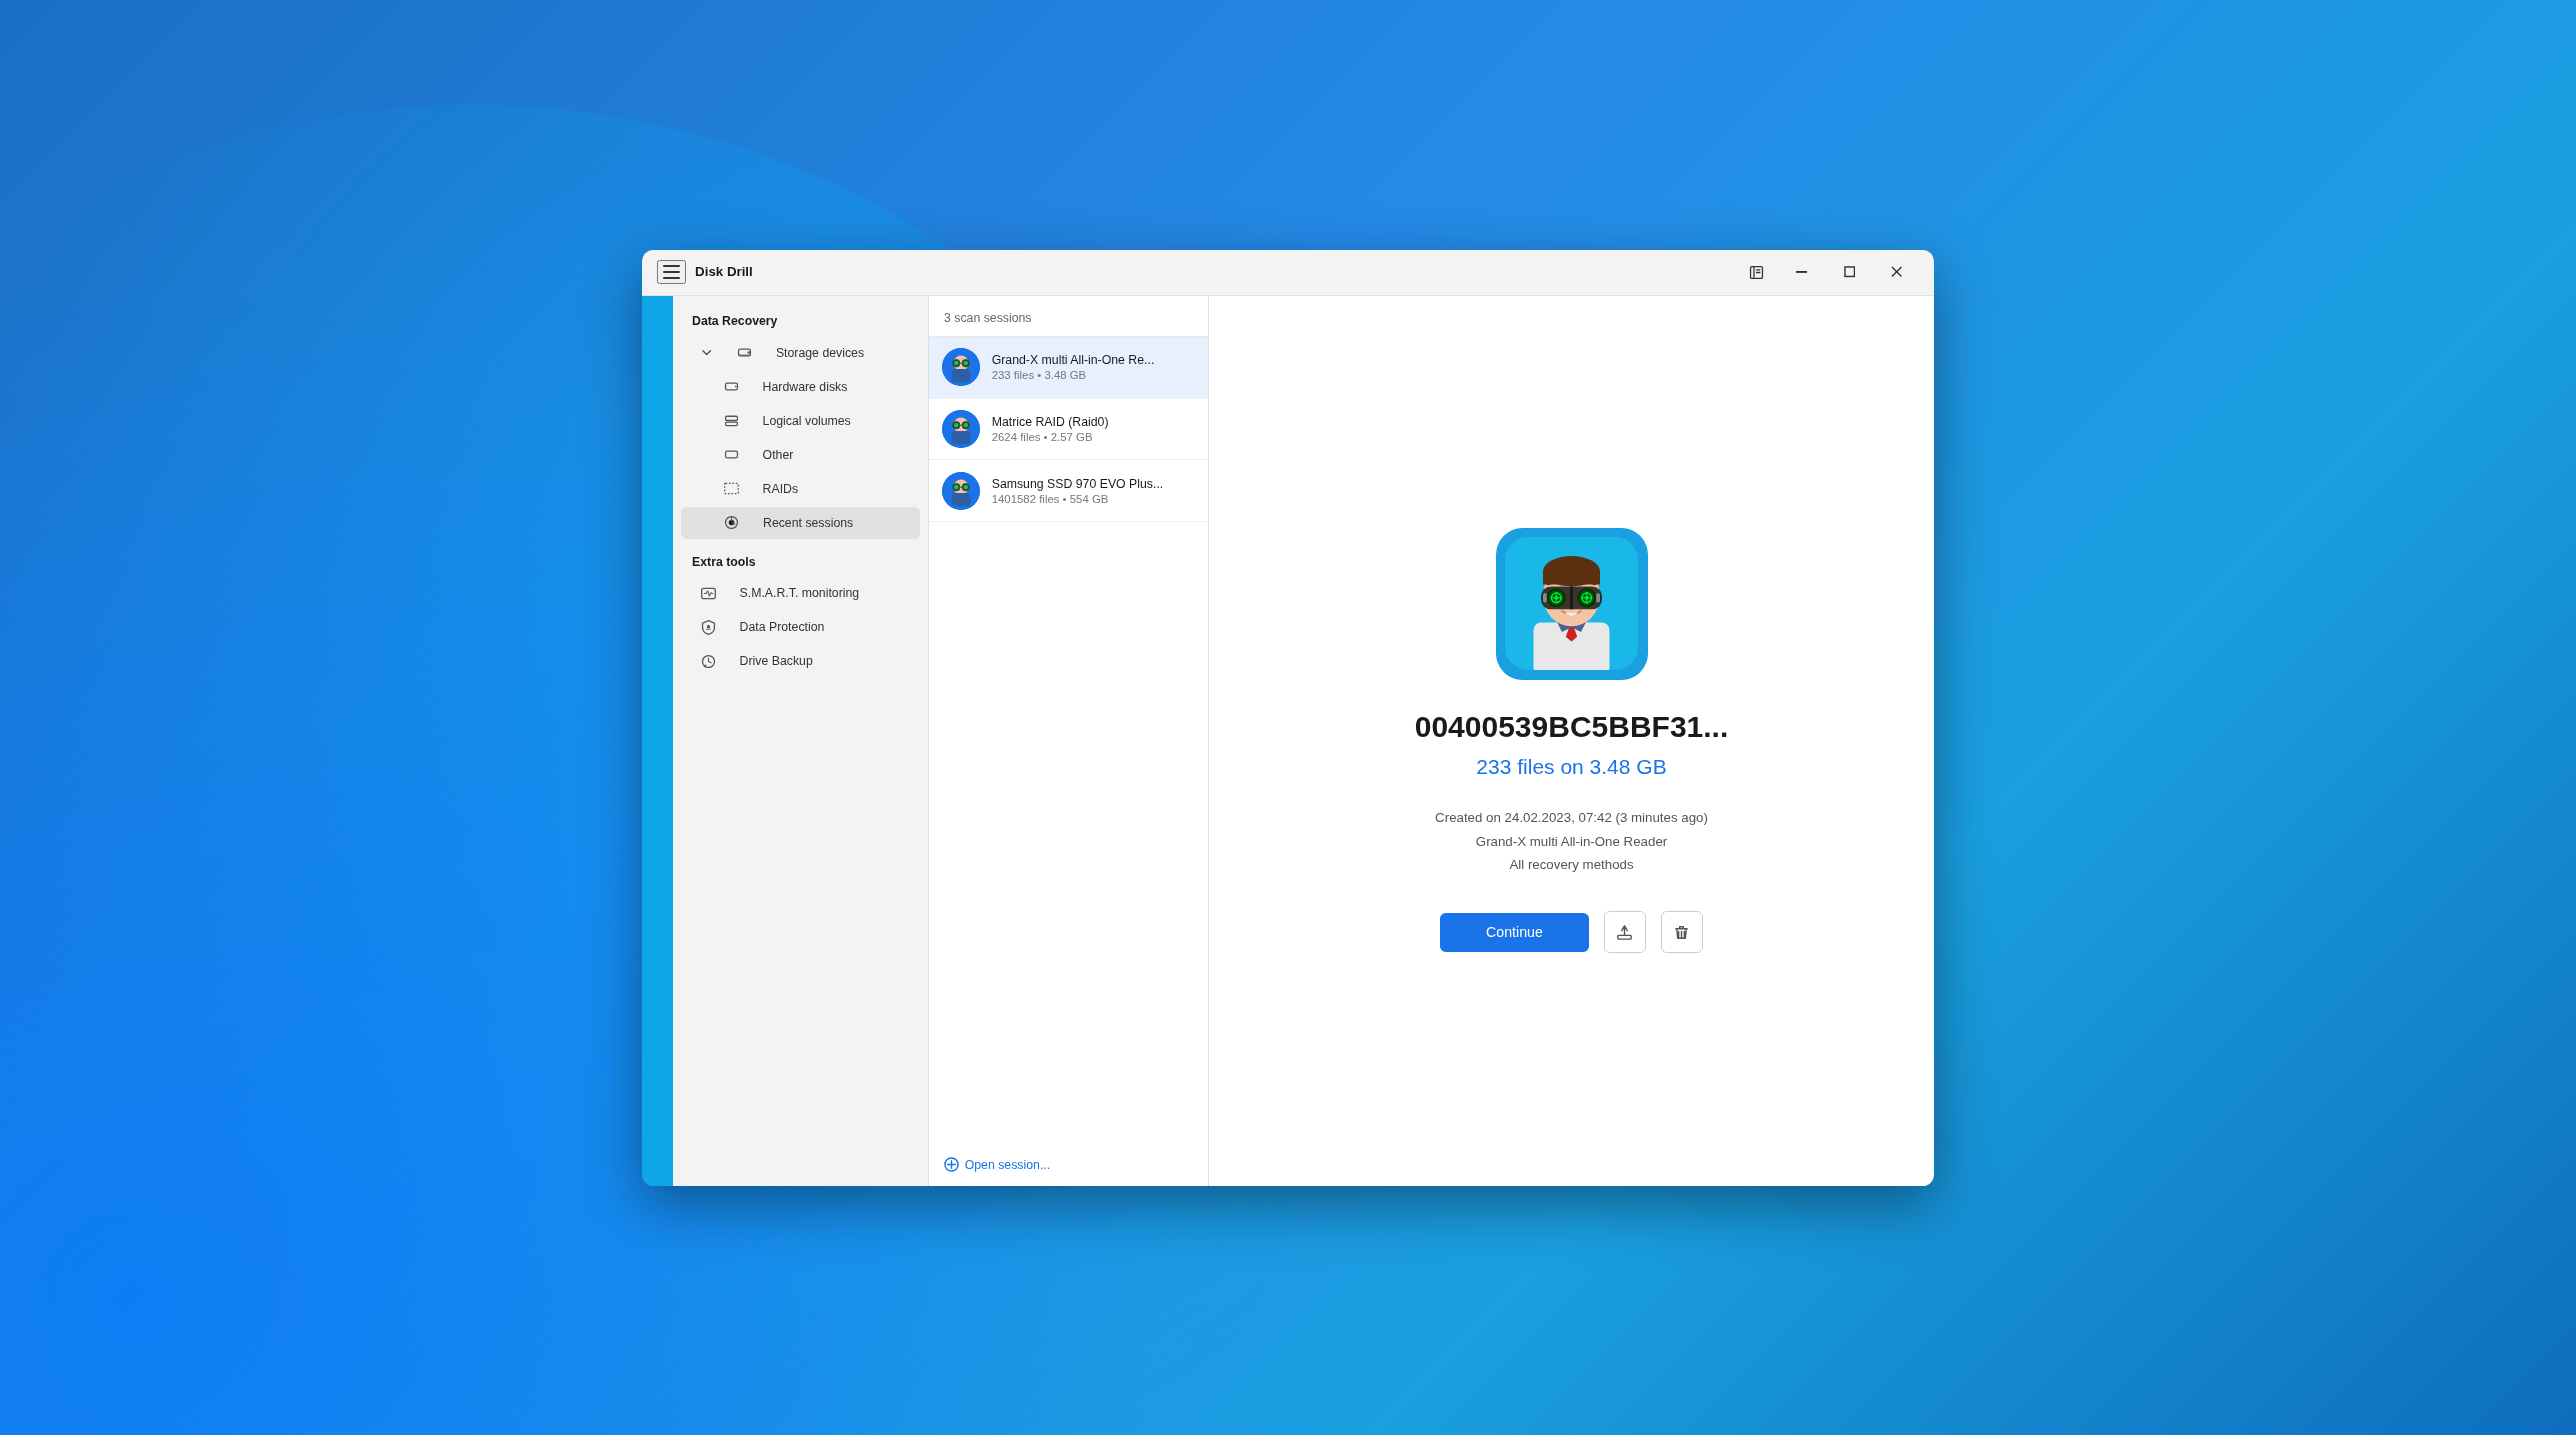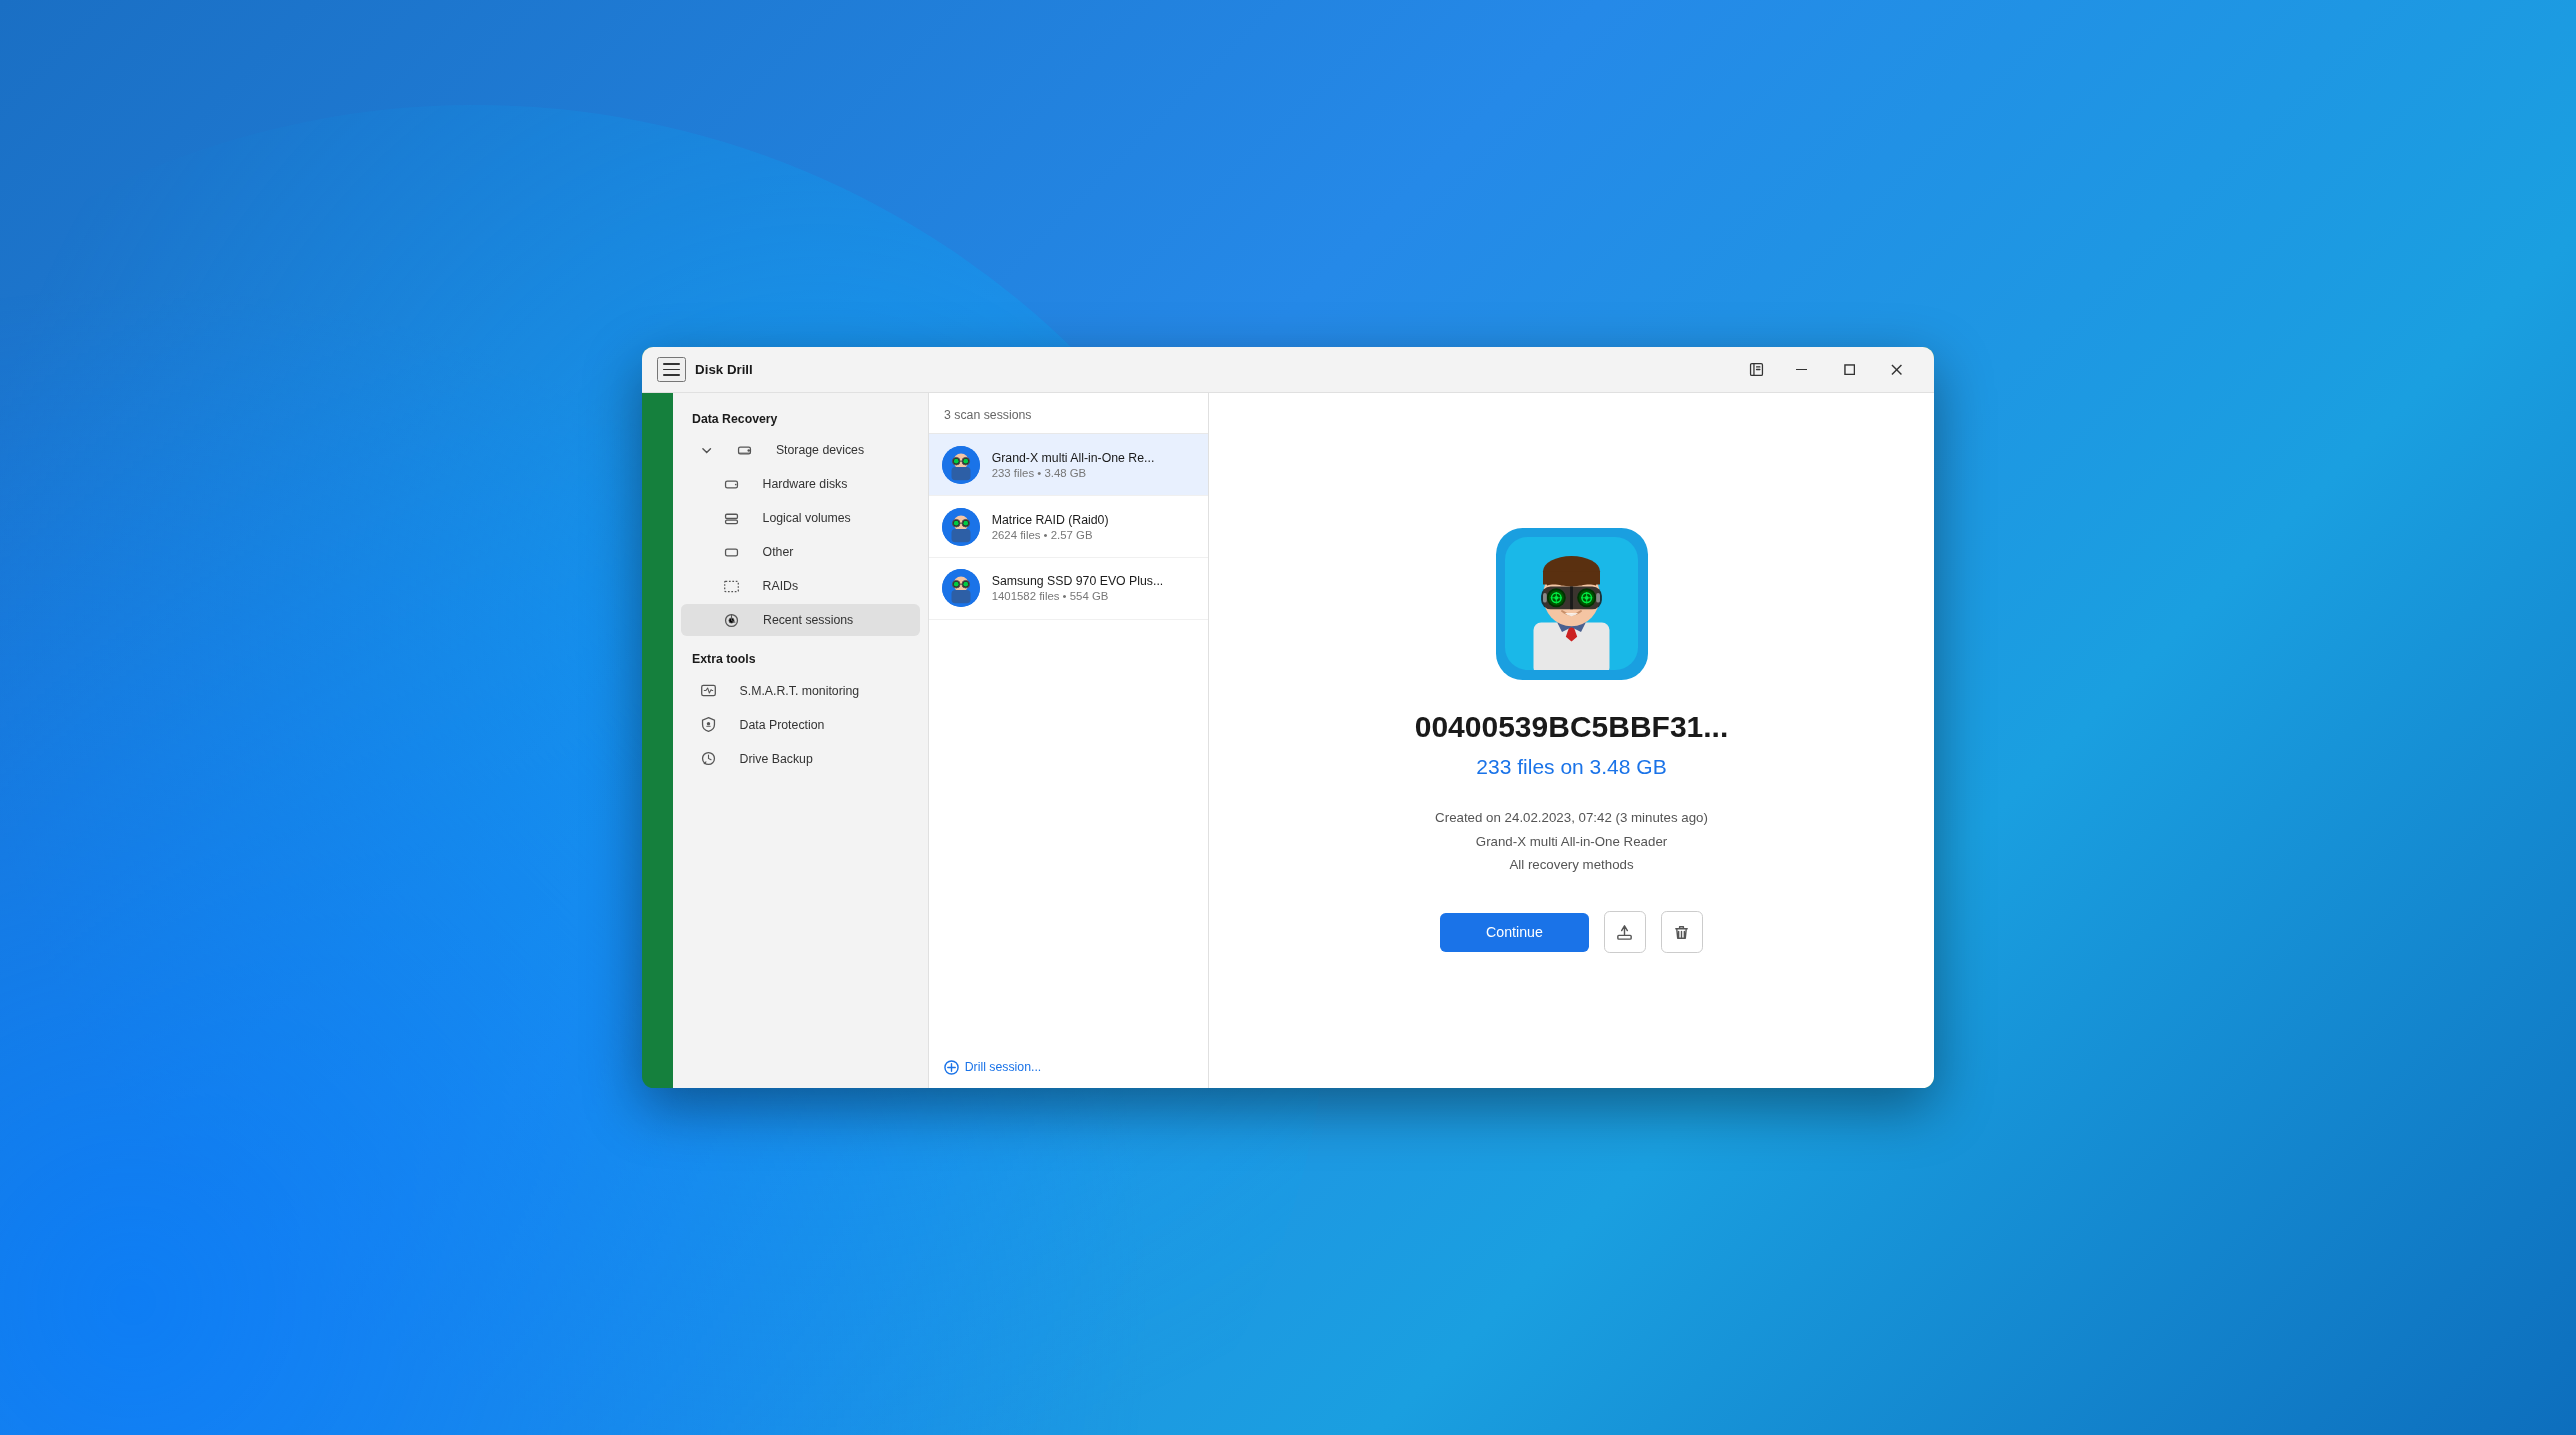--- a/index.html
+++ b/index.html
@@ -30,8 +30,8 @@
 
     .window {
       width: 1292px;
-      height: 741px;
-      background: #15803d;
+      height: 936px;
+      background: #0ea5e9;
       border-radius: 11.4px;
       box-shadow: 0 19px 57px rgba(0,0,0,0.4);
       display: flex;

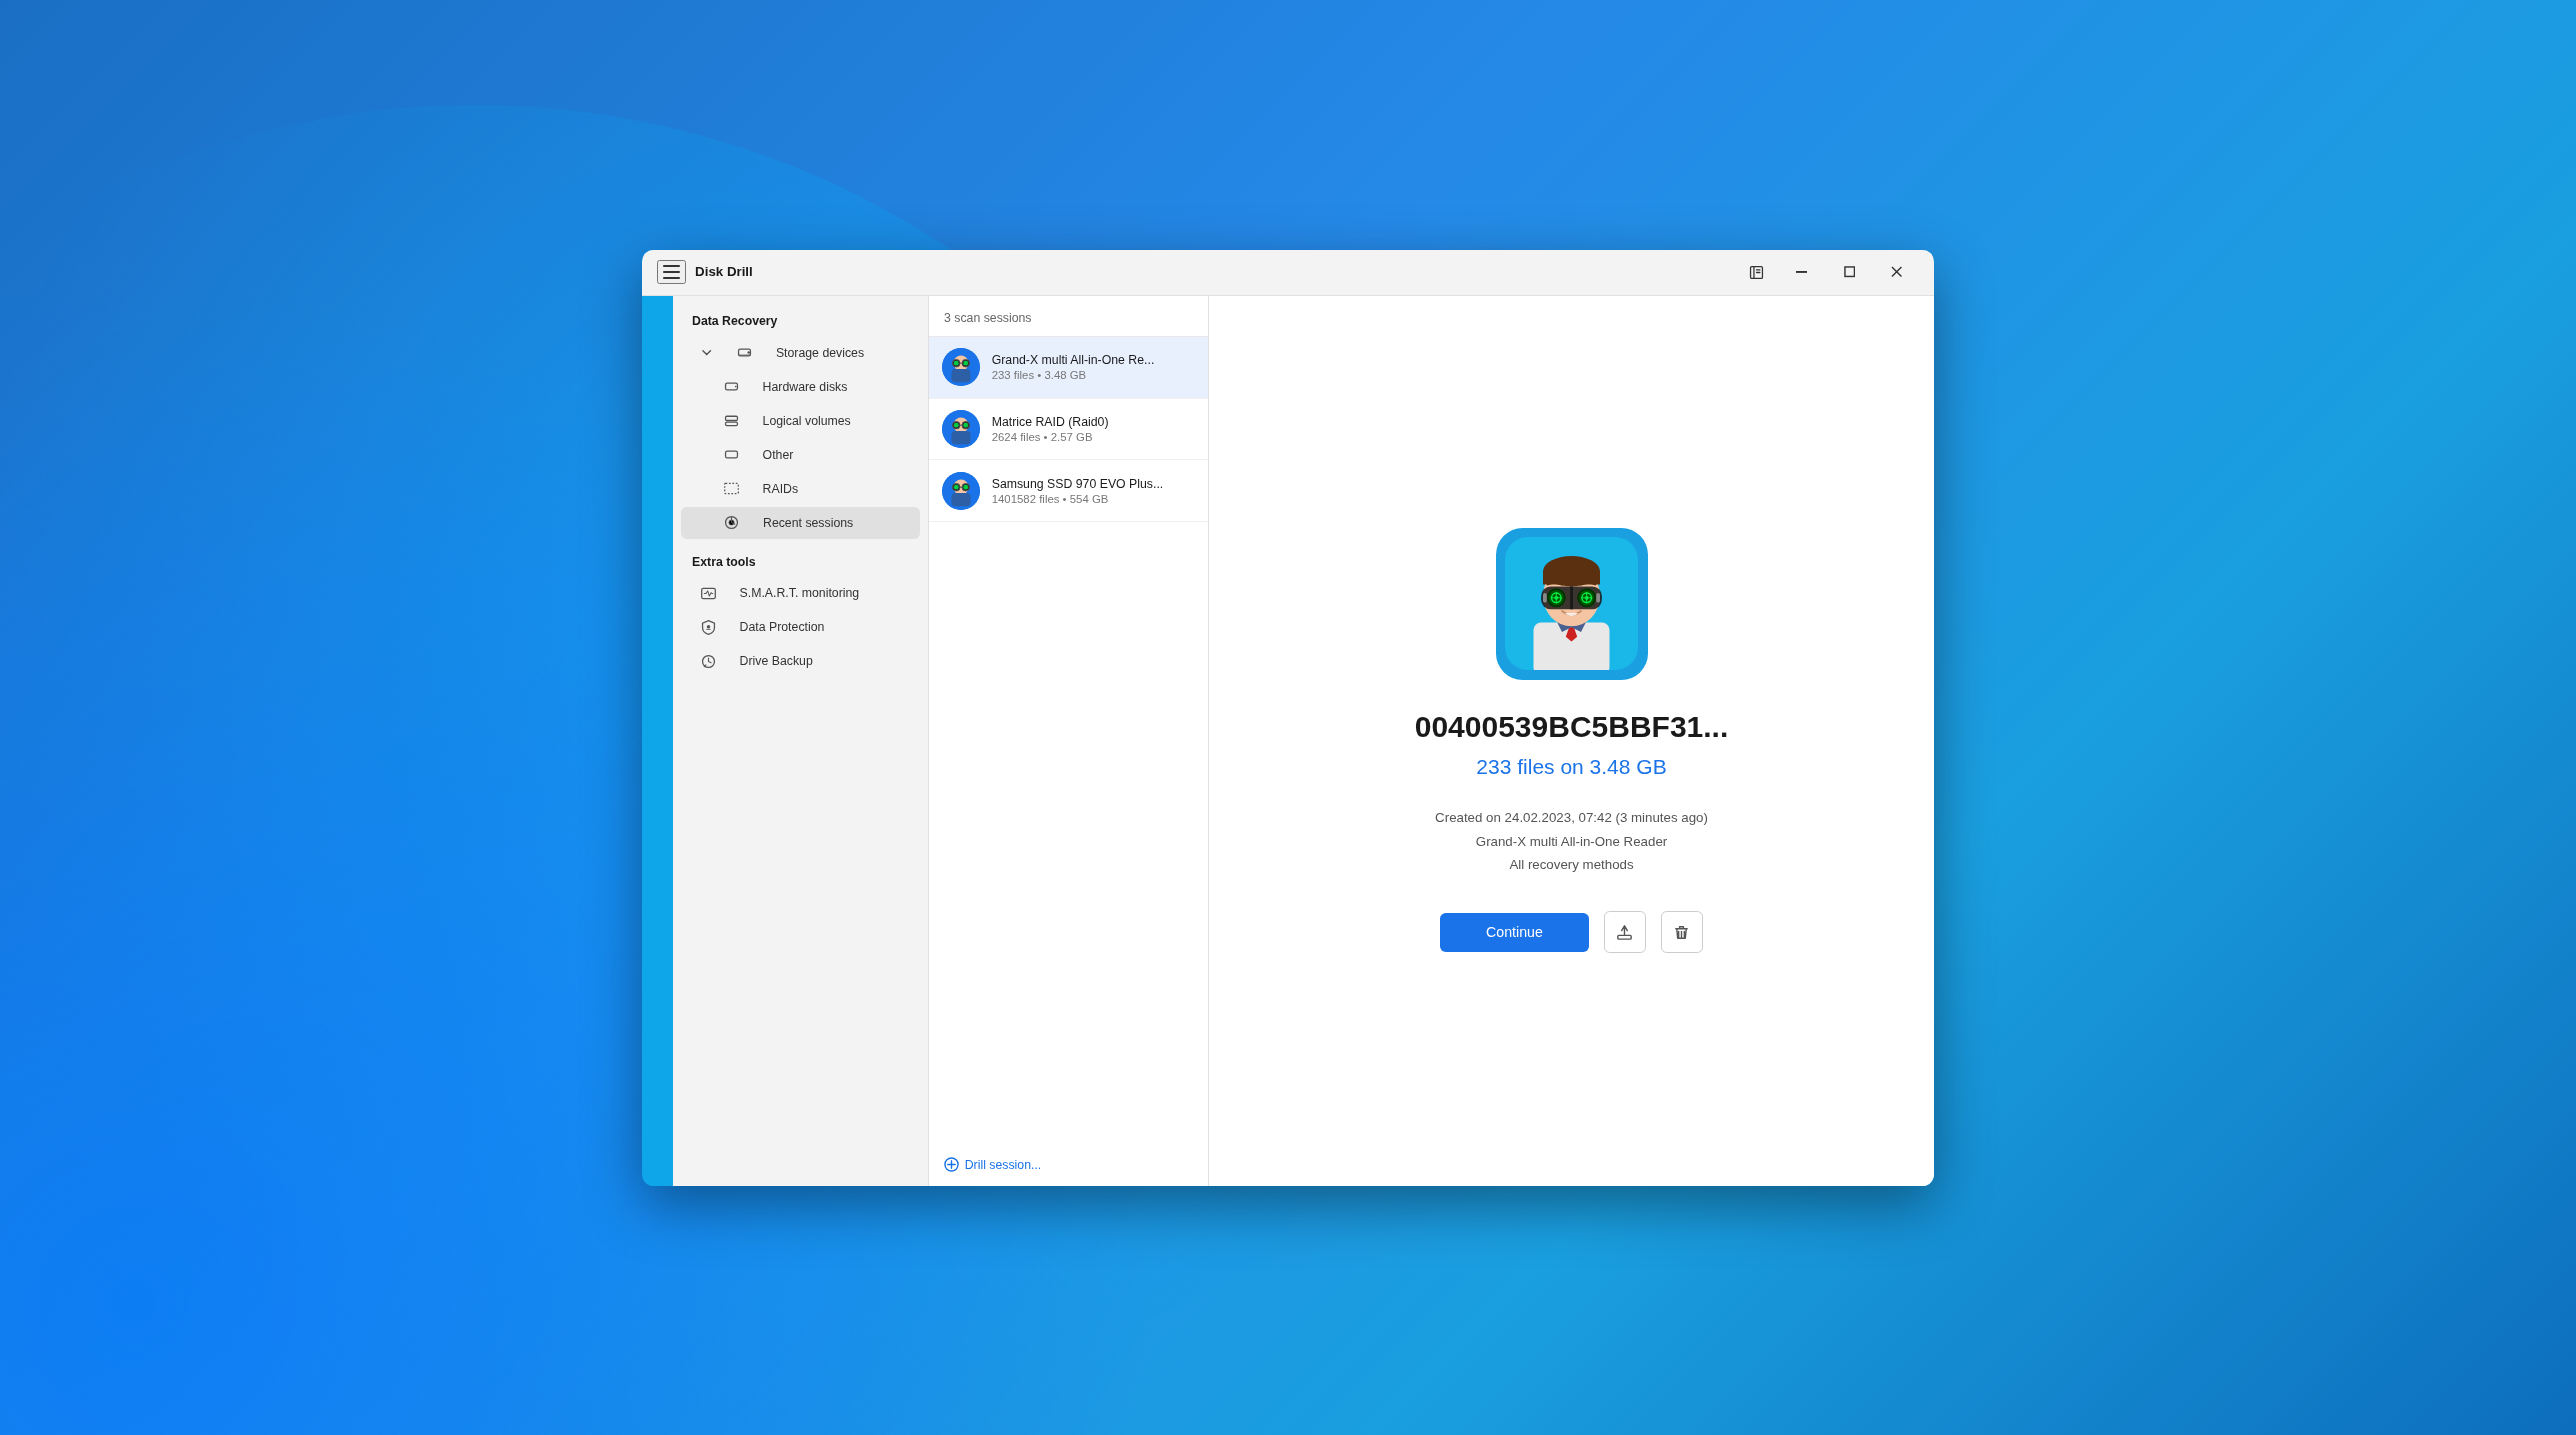--- a/index.html
+++ b/index.html
@@ -548,7 +548,7 @@
             <line x1="8" y1="4" x2="8" y2="12" stroke="#1a73e8" stroke-width="1.5" stroke-linecap="round"></line>
             <line x1="4" y1="8" x2="12" y2="8" stroke="#1a73e8" stroke-width="1.5" stroke-linecap="round"></line>
           </svg>
-          <span>Drill session...</span>
+          <span>Open session...</span>
         </button>
       </div>
     </div>

